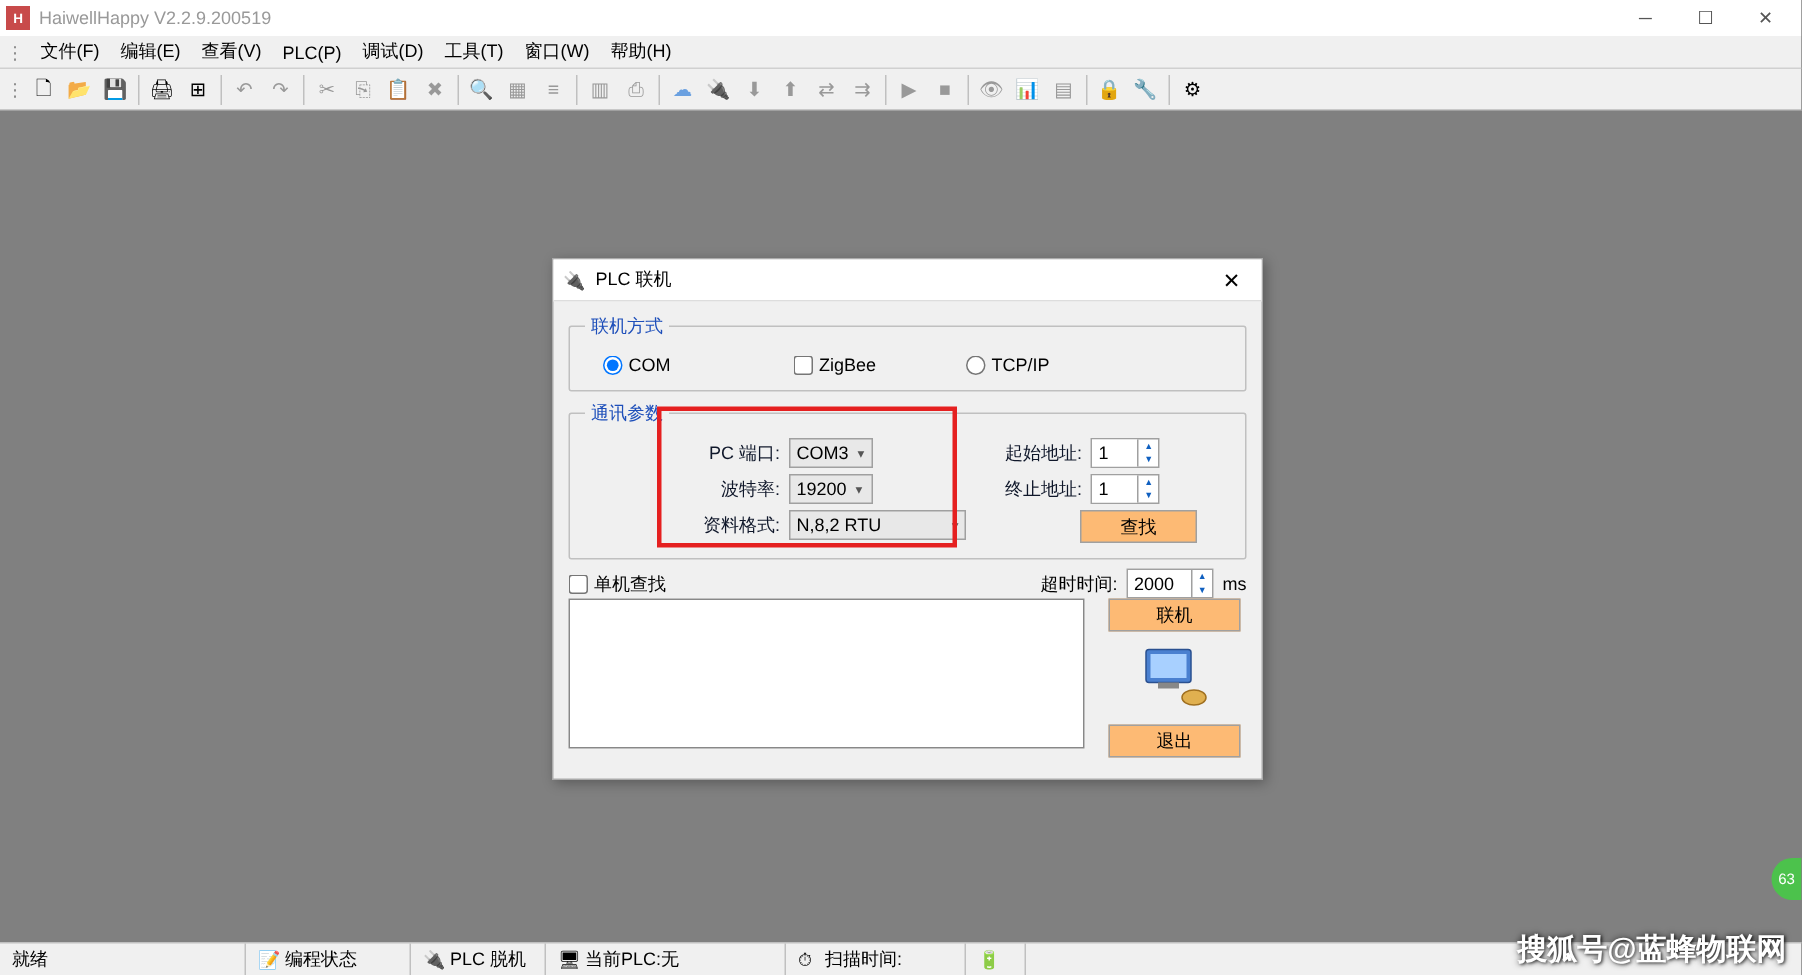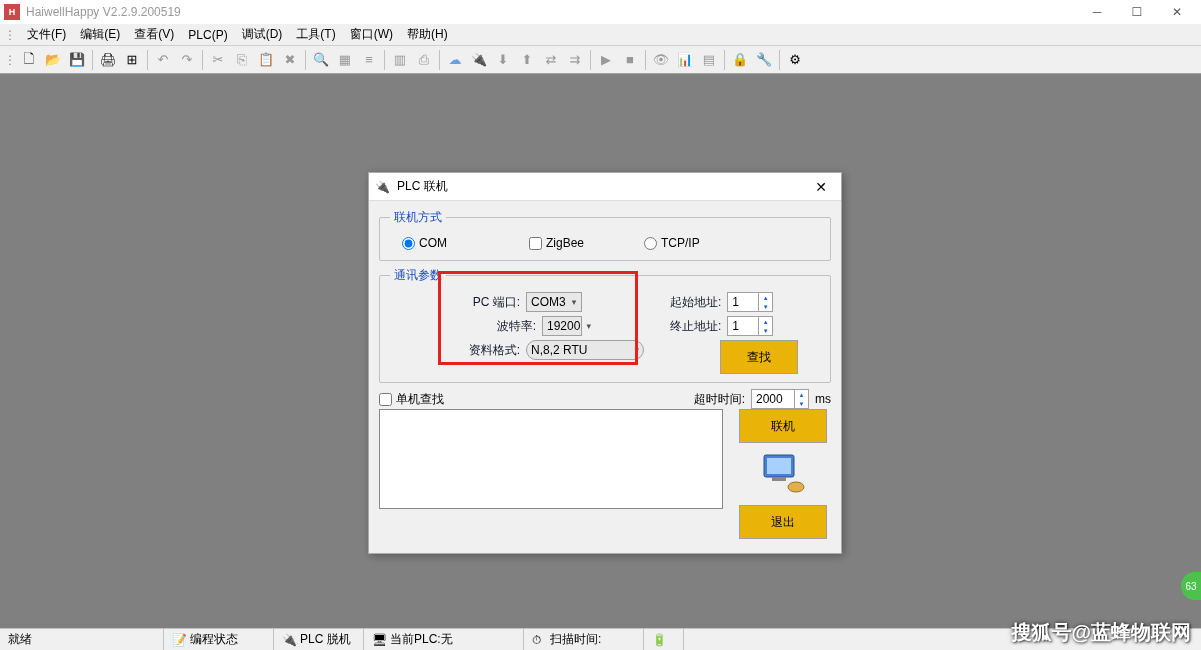--- a/index.html
+++ b/index.html
@@ -318,7 +318,7 @@
           </div>
           <div class="param-row">
             <label>波特率:</label>
-            <span class="select" style="width:40px;">
+            <span class="select" style="width:56px;">
               <span>19200</span>
               <span class="chev">▾</span>
             </span>

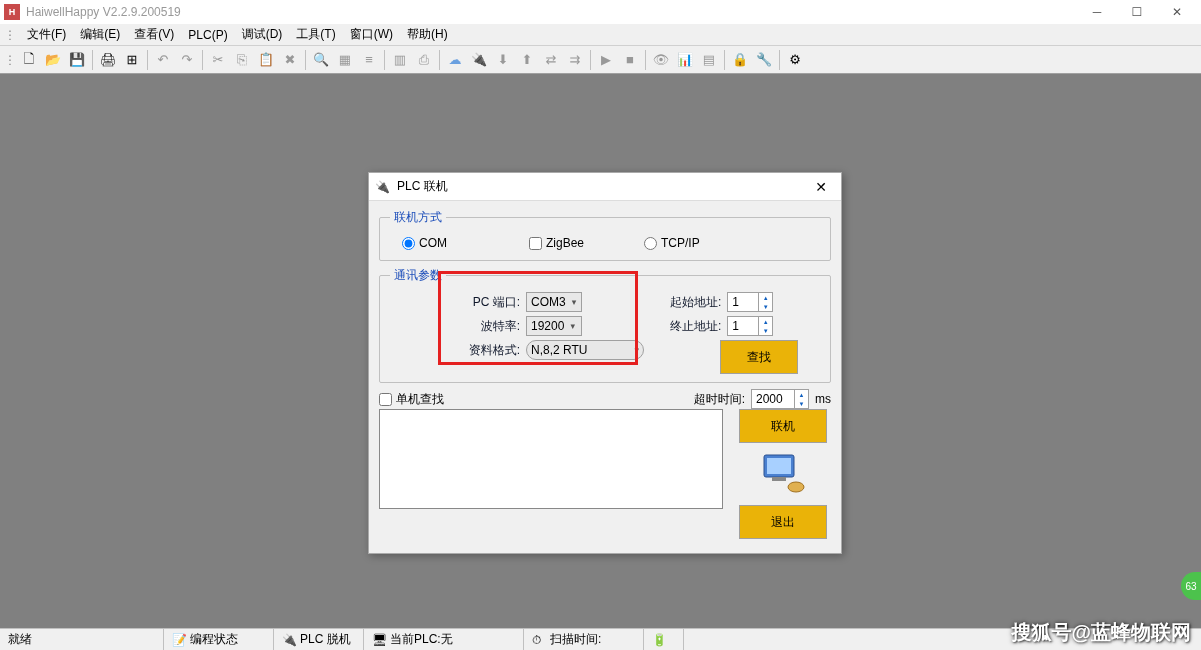--- a/index.html
+++ b/index.html
@@ -326,7 +326,7 @@
           </div>
           <div class="param-row">
             <label>资料格式:</label>
-            <span class="select" style="width:118px;border-radius:10px;">
+            <span class="select" style="width:118px;">
               <span>N,8,2 RTU</span>
               <span class="chev" style="margin-left:auto;">▾</span>
             </span>

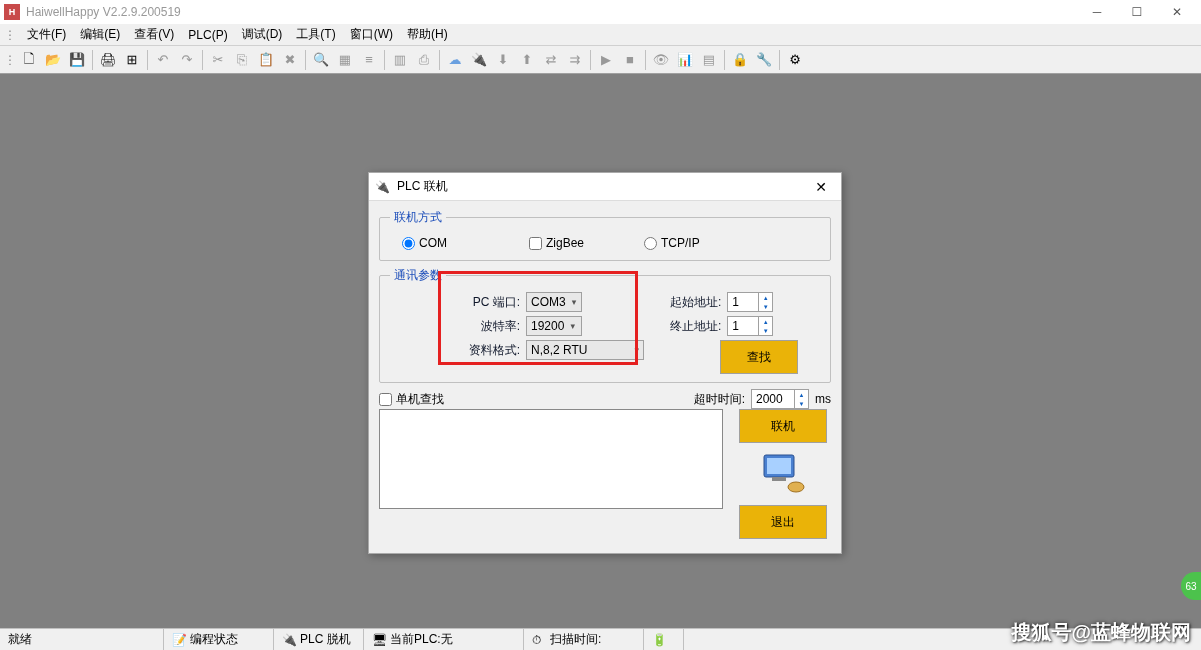--- a/index.html
+++ b/index.html
@@ -157,12 +157,12 @@
 .spinner .spinbtns div { flex:1; font-size: 6px; display:flex; align-items:center; justify-content:center; color:#1060c0;}
 
 .btn {
-  background: #eab308;
+  background: #fdba74;
   border: 1px solid #a0a0a0;
   padding: 3px 0;
   text-align: center;
   cursor: default;
-  height: 34px;
+  height: 22px;
   display:flex; align-items:center; justify-content:center;
 }
 

